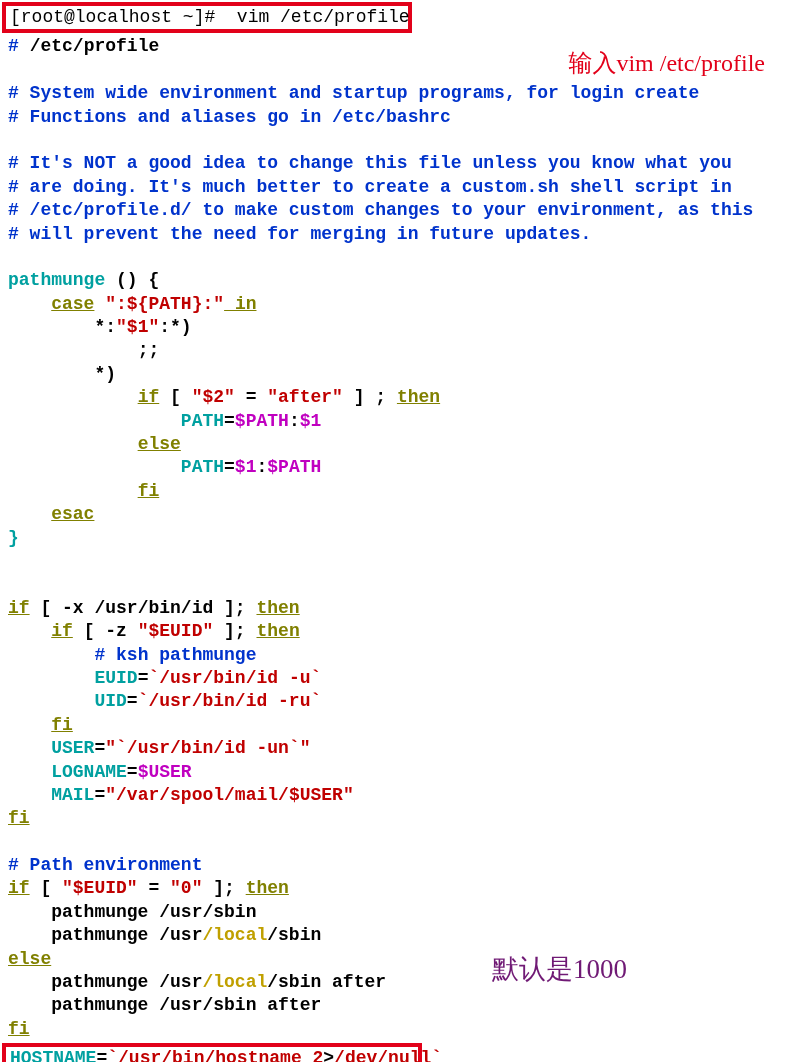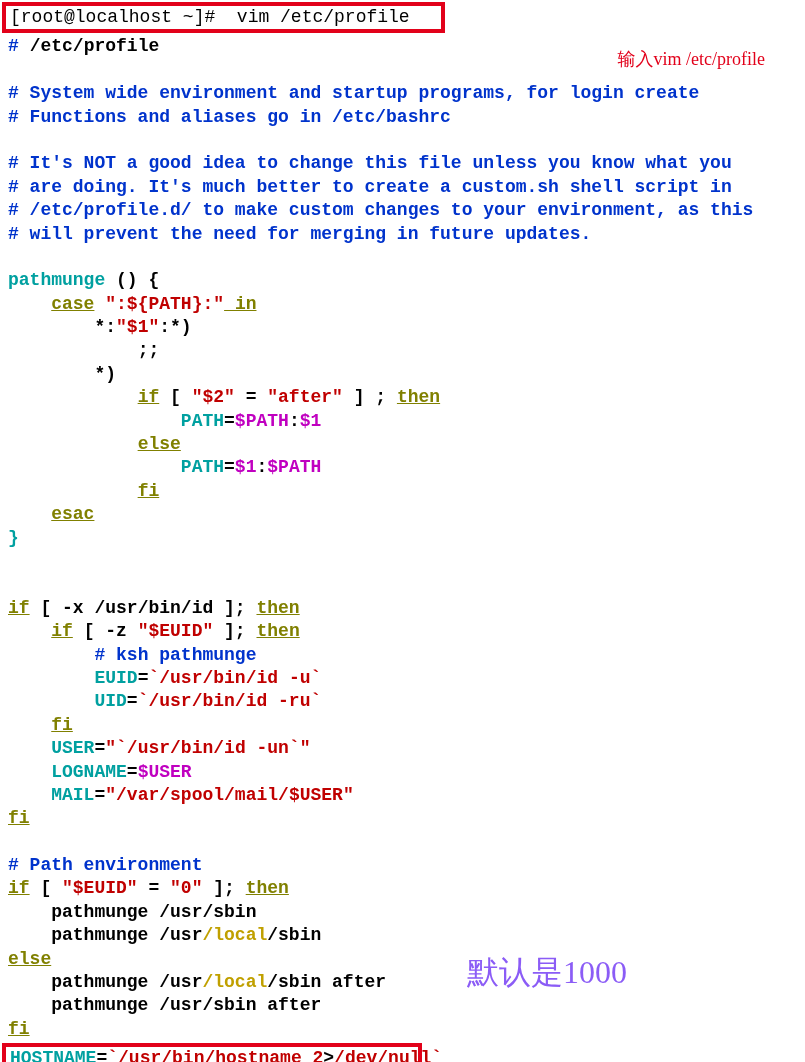--- a/index.html
+++ b/index.html
@@ -6,7 +6,7 @@
   .wrap{width:805px;min-height:1062px;position:relative;background:#fff;padding:2px 2px 8px 2px;box-sizing:border-box;}
   pre{margin:0;white-space:pre;font:inherit;}
   .termline{padding:0 6px;}
-  .rbox{border:4px solid #e2011a;padding:0 4px;margin:0 0 2px 0;width:443px;box-sizing:border-box;}
+  .rbox{border:4px solid #e2011a;padding:0 4px;margin:0 0 2px 0;width:410px;box-sizing:border-box;}
   .rbox2{border:4px solid #e2011a;padding:0 4px;margin:2px 0 0 0;width:420px;box-sizing:border-box;}
   
   .c-comment{color:#0033cc;font-weight:bold;}

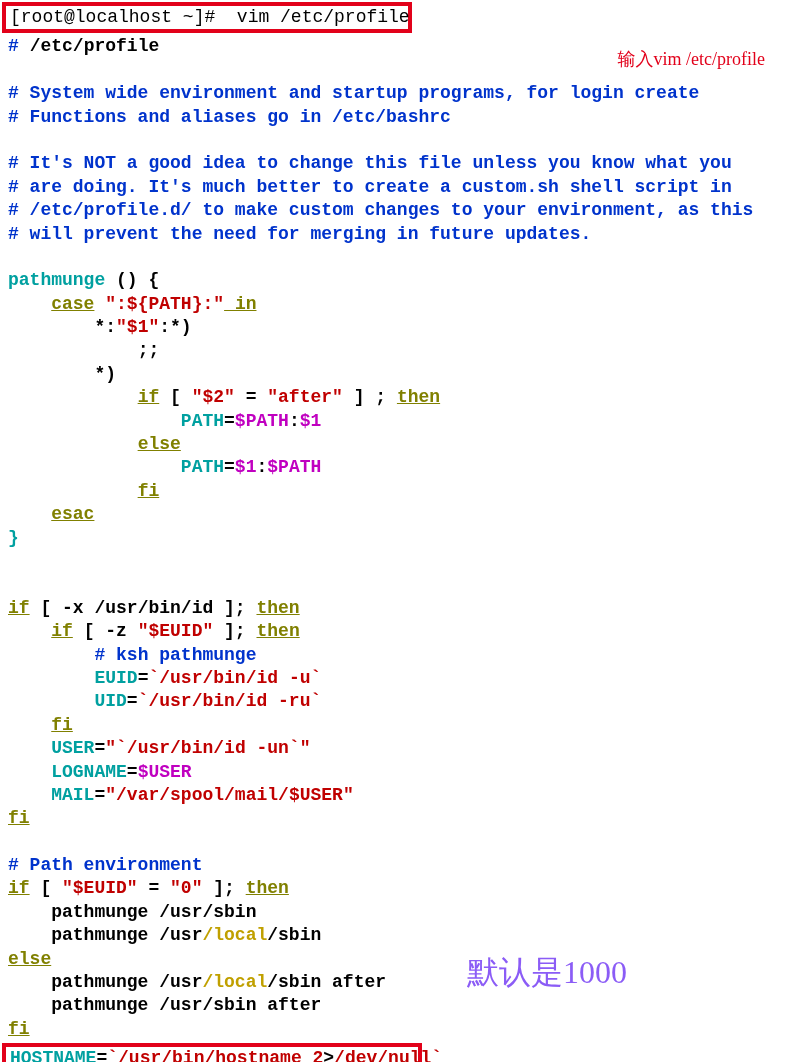--- a/index.html
+++ b/index.html
@@ -16,7 +16,7 @@
   .c-mag{color:#c000c0;font-weight:bold;}
   .c-black{color:#000;font-weight:bold;}
   .c-gold{color:#c0a000;font-weight:bold;}
-  .anno1{position:absolute;right:40px;top:48px;color:#e2011a;font-family:"SimSun","Songti SC",serif;font-size:18px;}
+  .anno1{position:absolute;right:40px;top:48px;color:#e2011a;font-family:"SimSun","Songti SC",serif;font-size:24px;}
   .anno2{position:absolute;right:178px;top:952px;color:#8b5cf6;font-family:"SimSun","Songti SC",serif;font-size:32px;}
 </style>
 </head>

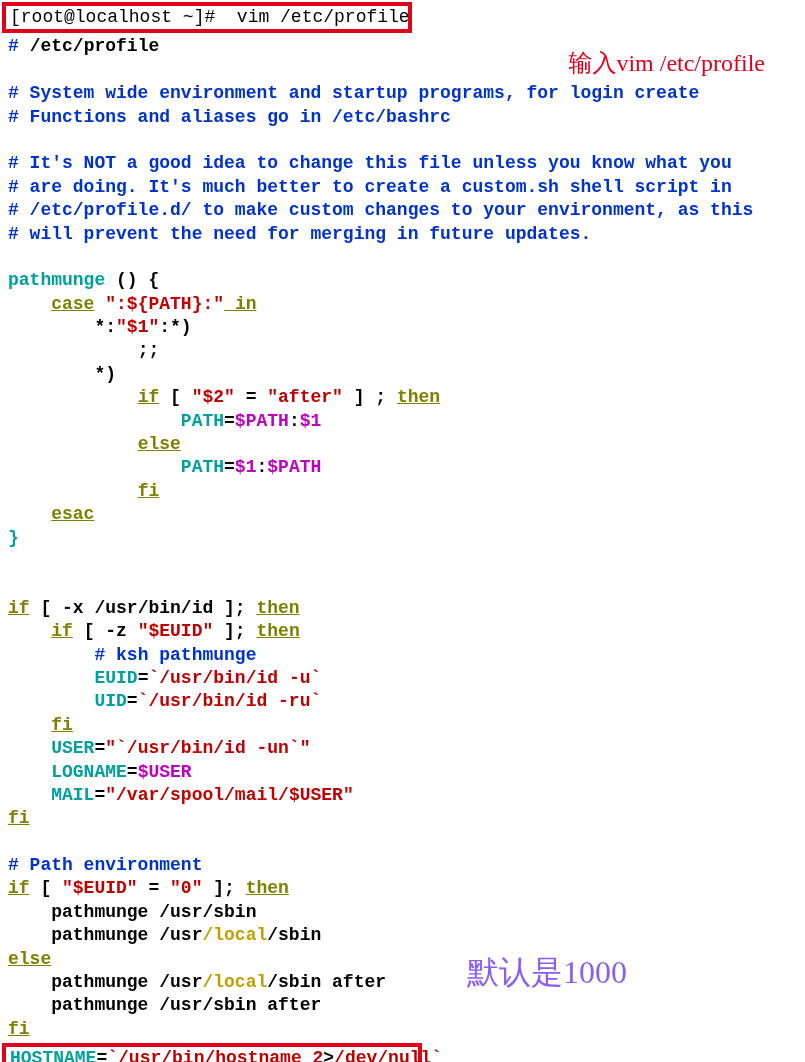--- a/index.html
+++ b/index.html
@@ -17,7 +17,7 @@
   .c-black{color:#000;font-weight:bold;}
   .c-gold{color:#c0a000;font-weight:bold;}
   .anno1{position:absolute;right:40px;top:48px;color:#e2011a;font-family:"SimSun","Songti SC",serif;font-size:24px;}
-  .anno2{position:absolute;right:178px;top:952px;color:#8b5cf6;font-family:"SimSun","Songti SC",serif;font-size:32px;}
+  .anno2{position:absolute;right:178px;top:952px;color:#701a75;font-family:"SimSun","Songti SC",serif;font-size:27px;}
 </style>
 </head>
 <body>

